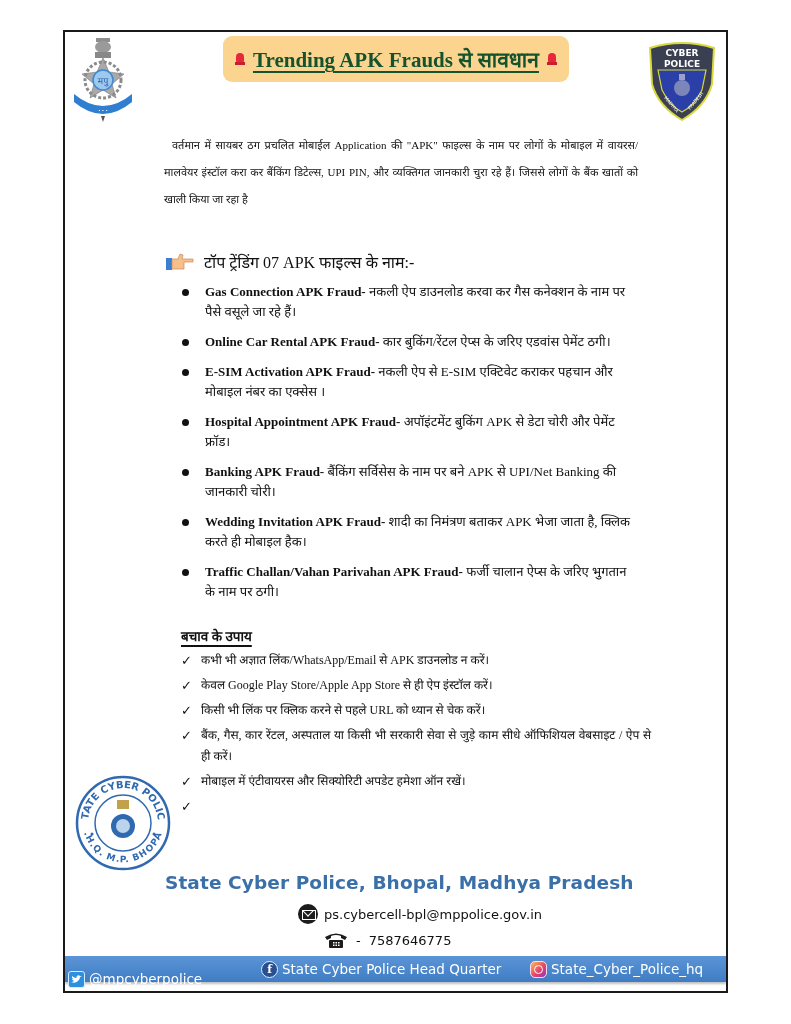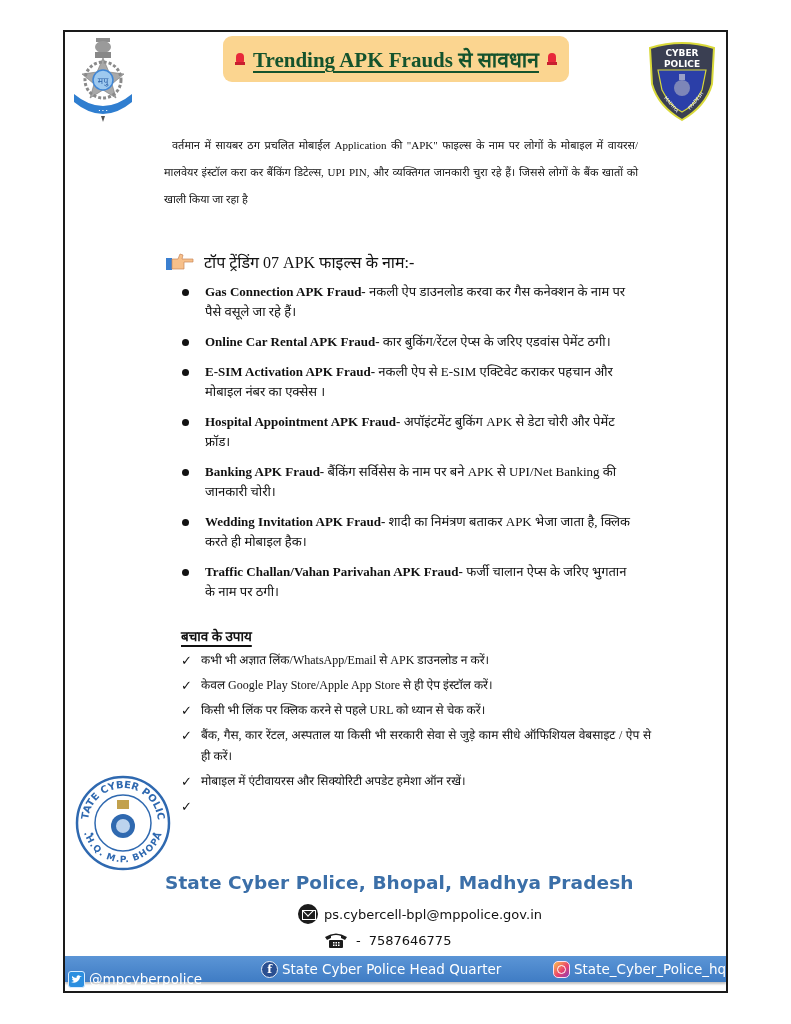--- a/index.html
+++ b/index.html
@@ -264,7 +264,7 @@
     <span class="social-icon fb">f</span>
     <span>State Cyber Police Head Quarter</span>
   </div>
-  <div class="social" style="left:465px;margin-left:23px;">
+  <div class="social" style="left:465px;">
     <span class="social-icon ig"></span>
     <span>State_Cyber_Police_hq</span>
   </div>

